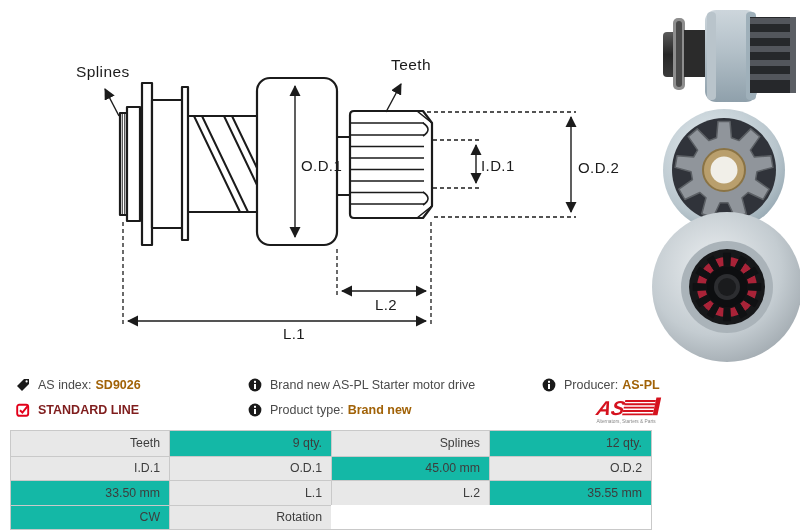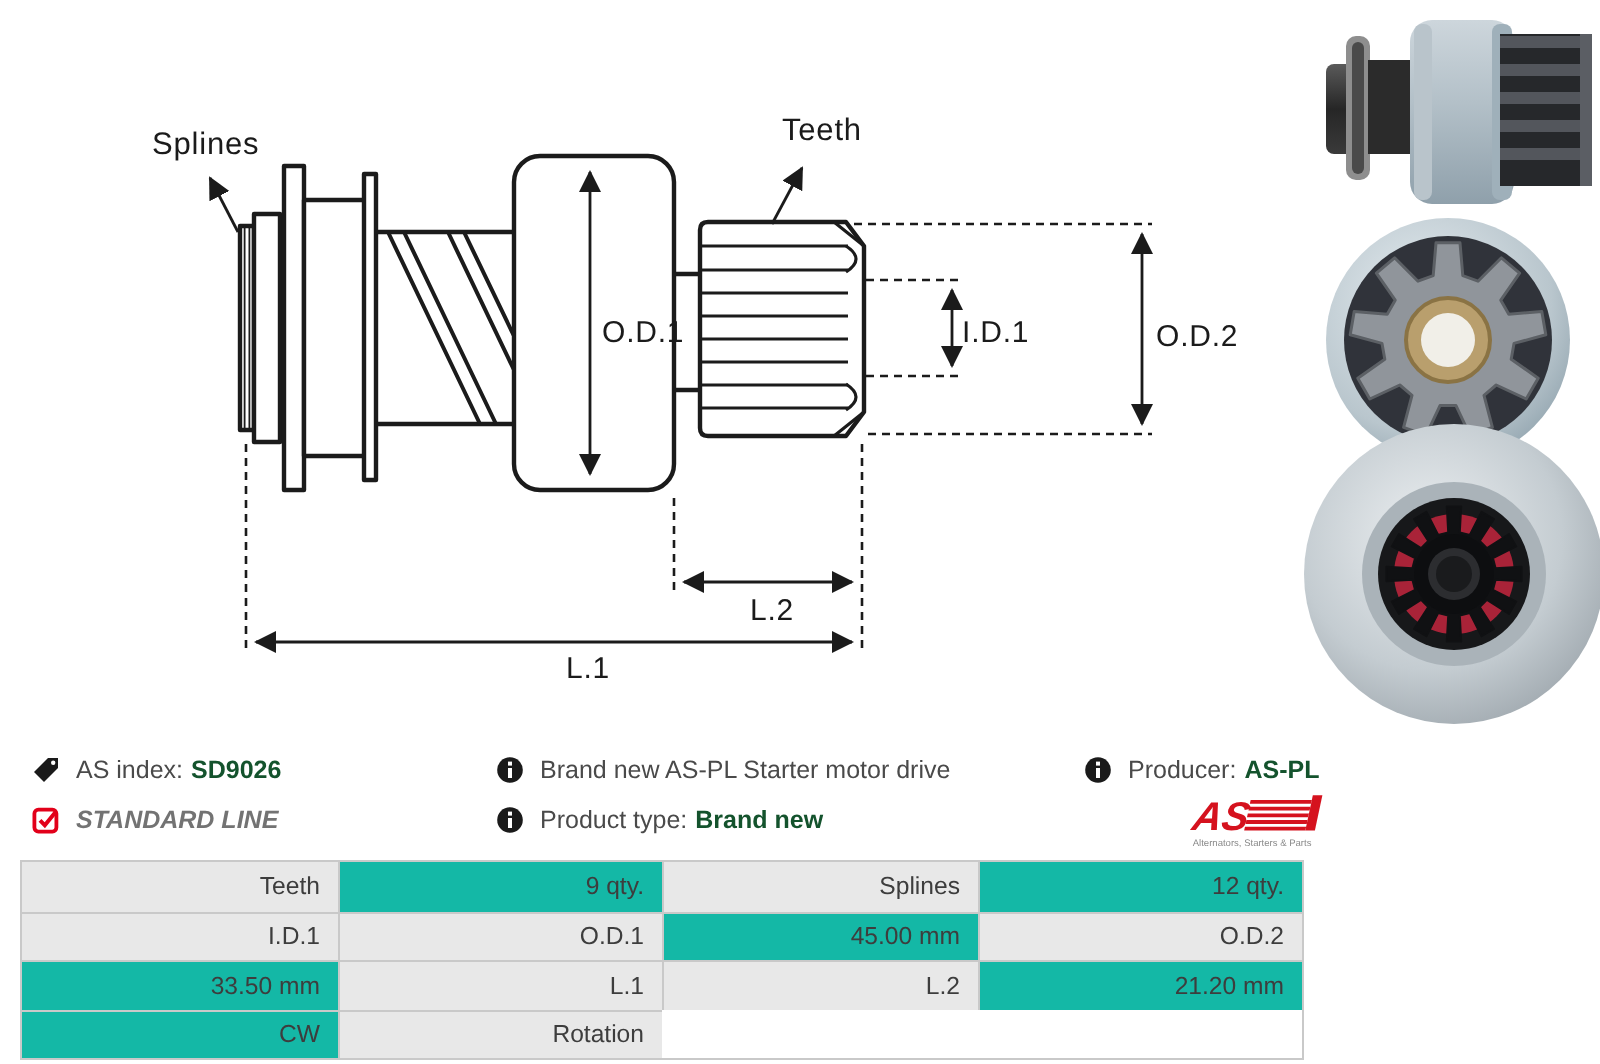--- a/index.html
+++ b/index.html
@@ -21,7 +21,7 @@
   .info-col{position:absolute;top:0;}
   .info-row{display:flex;align-items:center;height:22px;margin-bottom:3px;white-space:nowrap;}
   .info-row .ic{display:inline-flex;width:14px;height:14px;margin-right:8px;flex:0 0 14px;}
-  .b{font-weight:bold;color:#14532d;}
+  .b{font-weight:bold;color:#a16207;}
   .red{color:#737373;font-weight:bold;font-style:italic;}
   .lbl{margin-right:4px;}
   #col1{left:16px;} #col2{left:248px;} #col3{left:542px;}

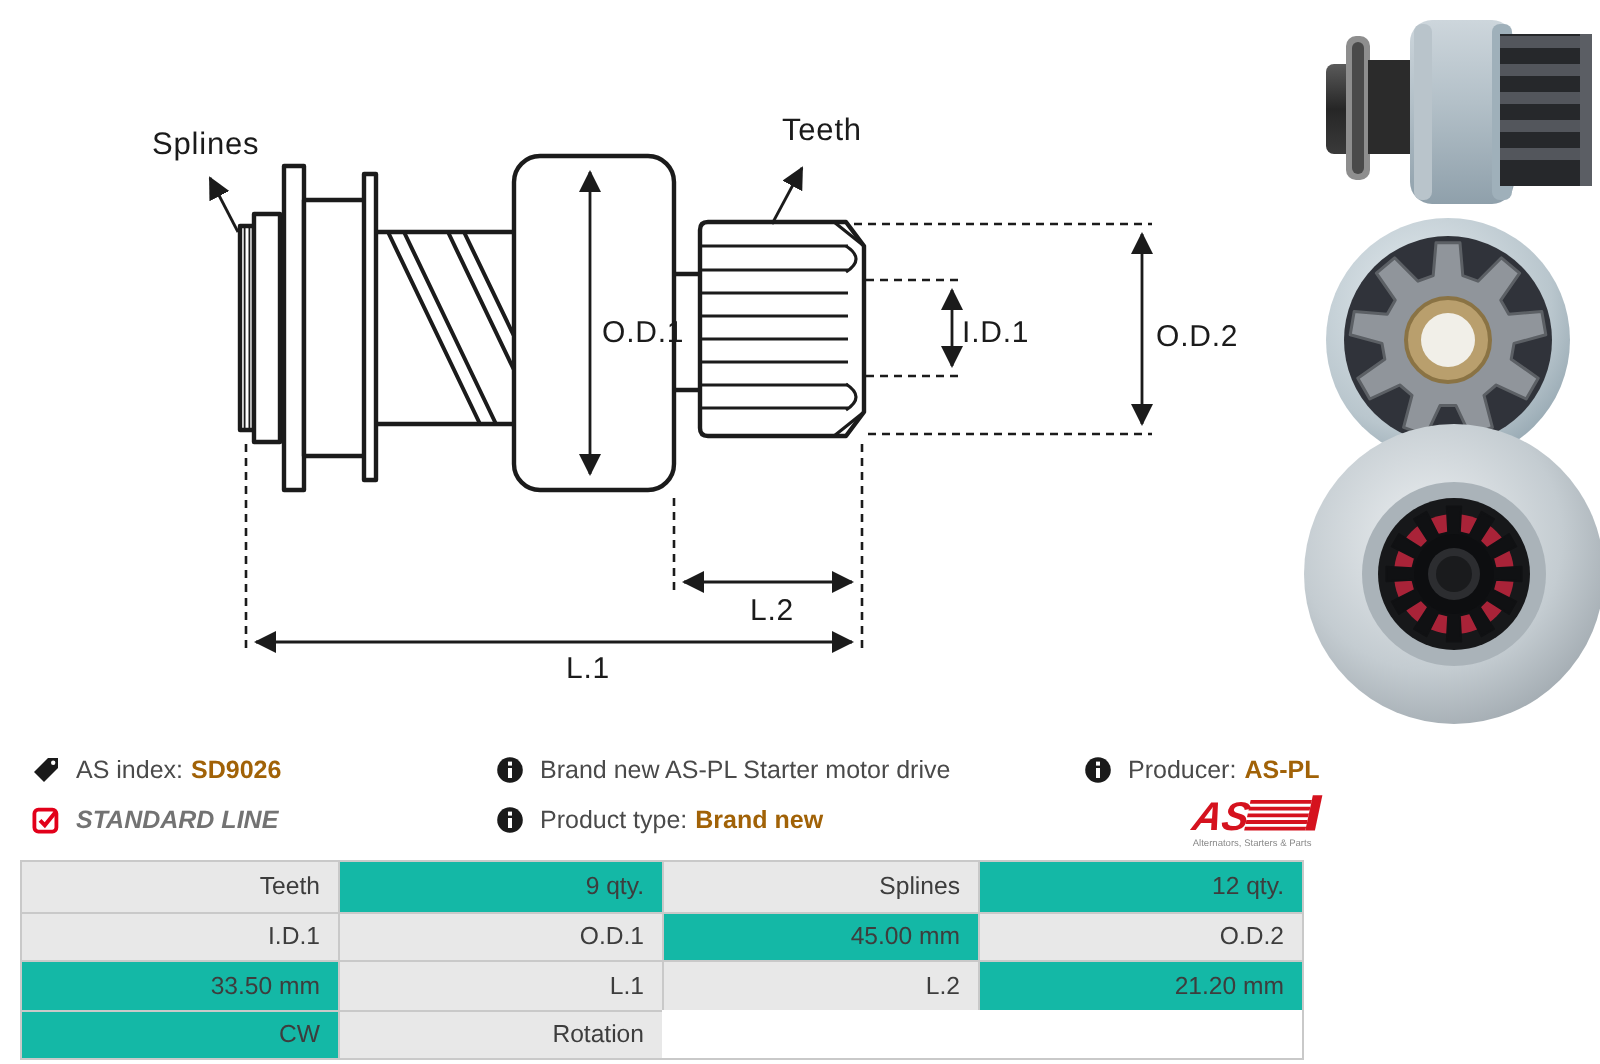--- a/index.html
+++ b/index.html
@@ -22,7 +22,7 @@
   .info-row{display:flex;align-items:center;height:22px;margin-bottom:3px;white-space:nowrap;}
   .info-row .ic{display:inline-flex;width:14px;height:14px;margin-right:8px;flex:0 0 14px;}
   .b{font-weight:bold;color:#a16207;}
-  .red{color:#737373;font-weight:bold;font-style:italic;}
+  .red{color:#7f1d1d;font-weight:bold;}
   .lbl{margin-right:4px;}
   #col1{left:16px;} #col2{left:248px;} #col3{left:542px;}
   #aslogo{margin-left:42px;margin-top:1px;}

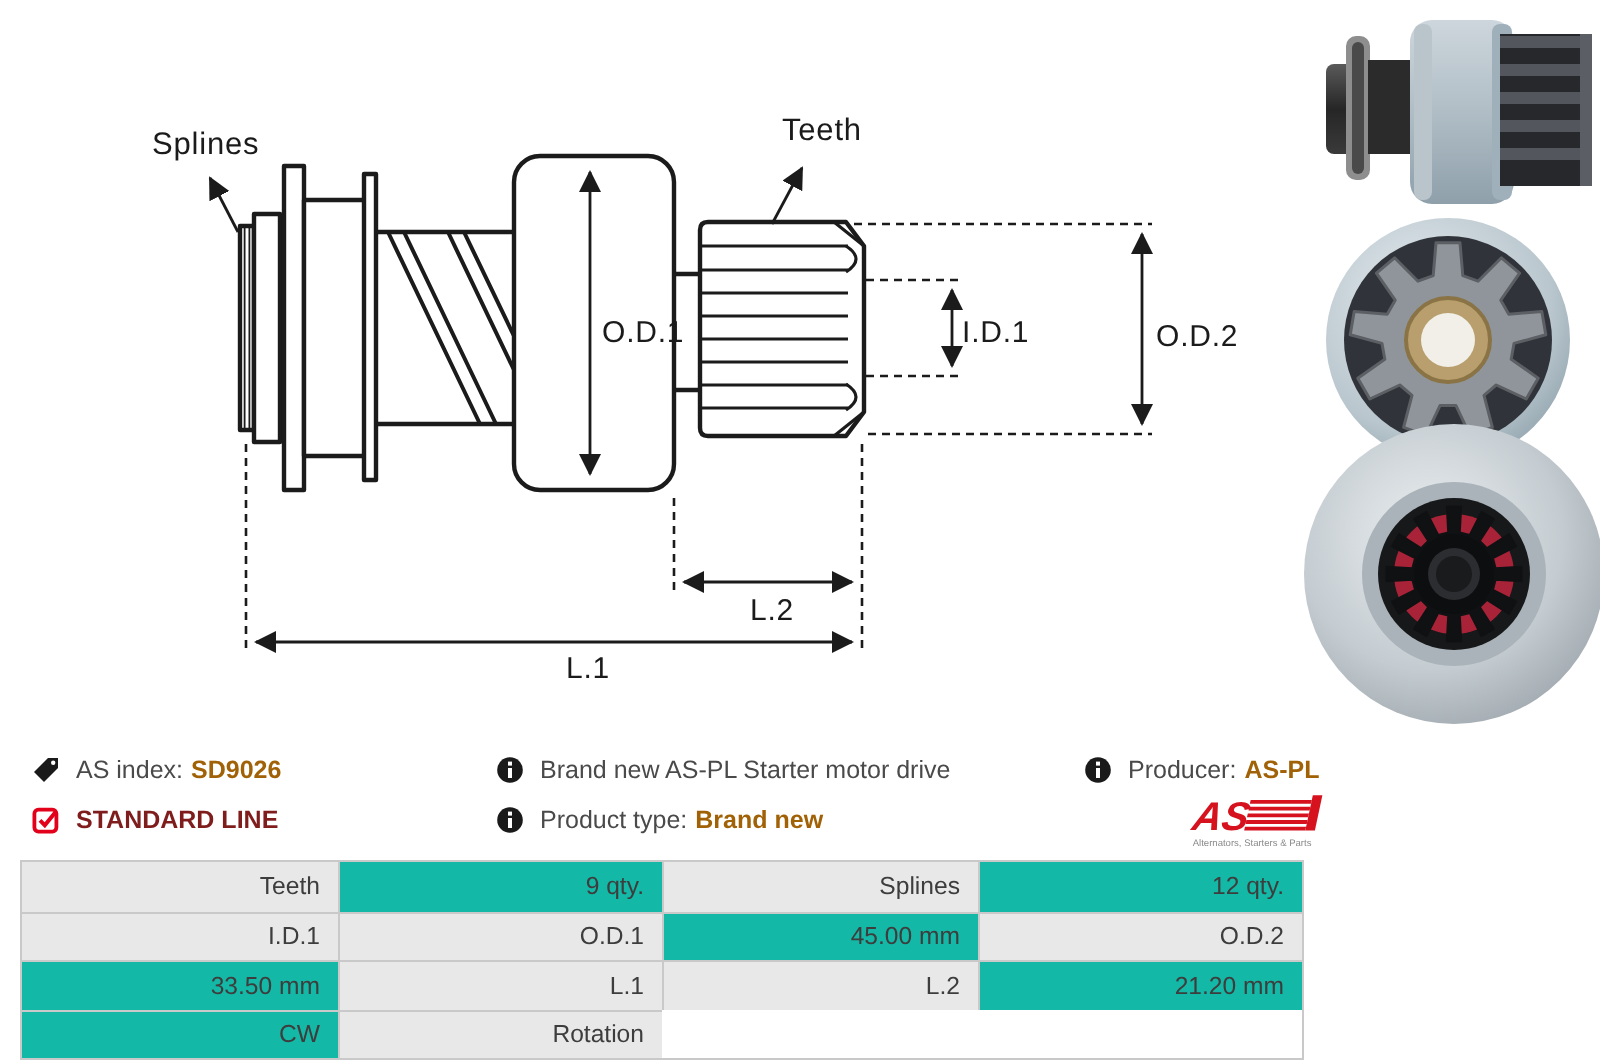--- a/index.html
+++ b/index.html
@@ -251,7 +251,7 @@
     <div class="cell lab">L.1</div>
 
     <div class="cell lab">L.2</div>
-    <div class="cell val">21.20 mm</div>
+    <div class="cell val">35.55 mm</div>
     <div class="cell val">CW</div>
     <div class="cell lab">Rotation</div>
   </div>

